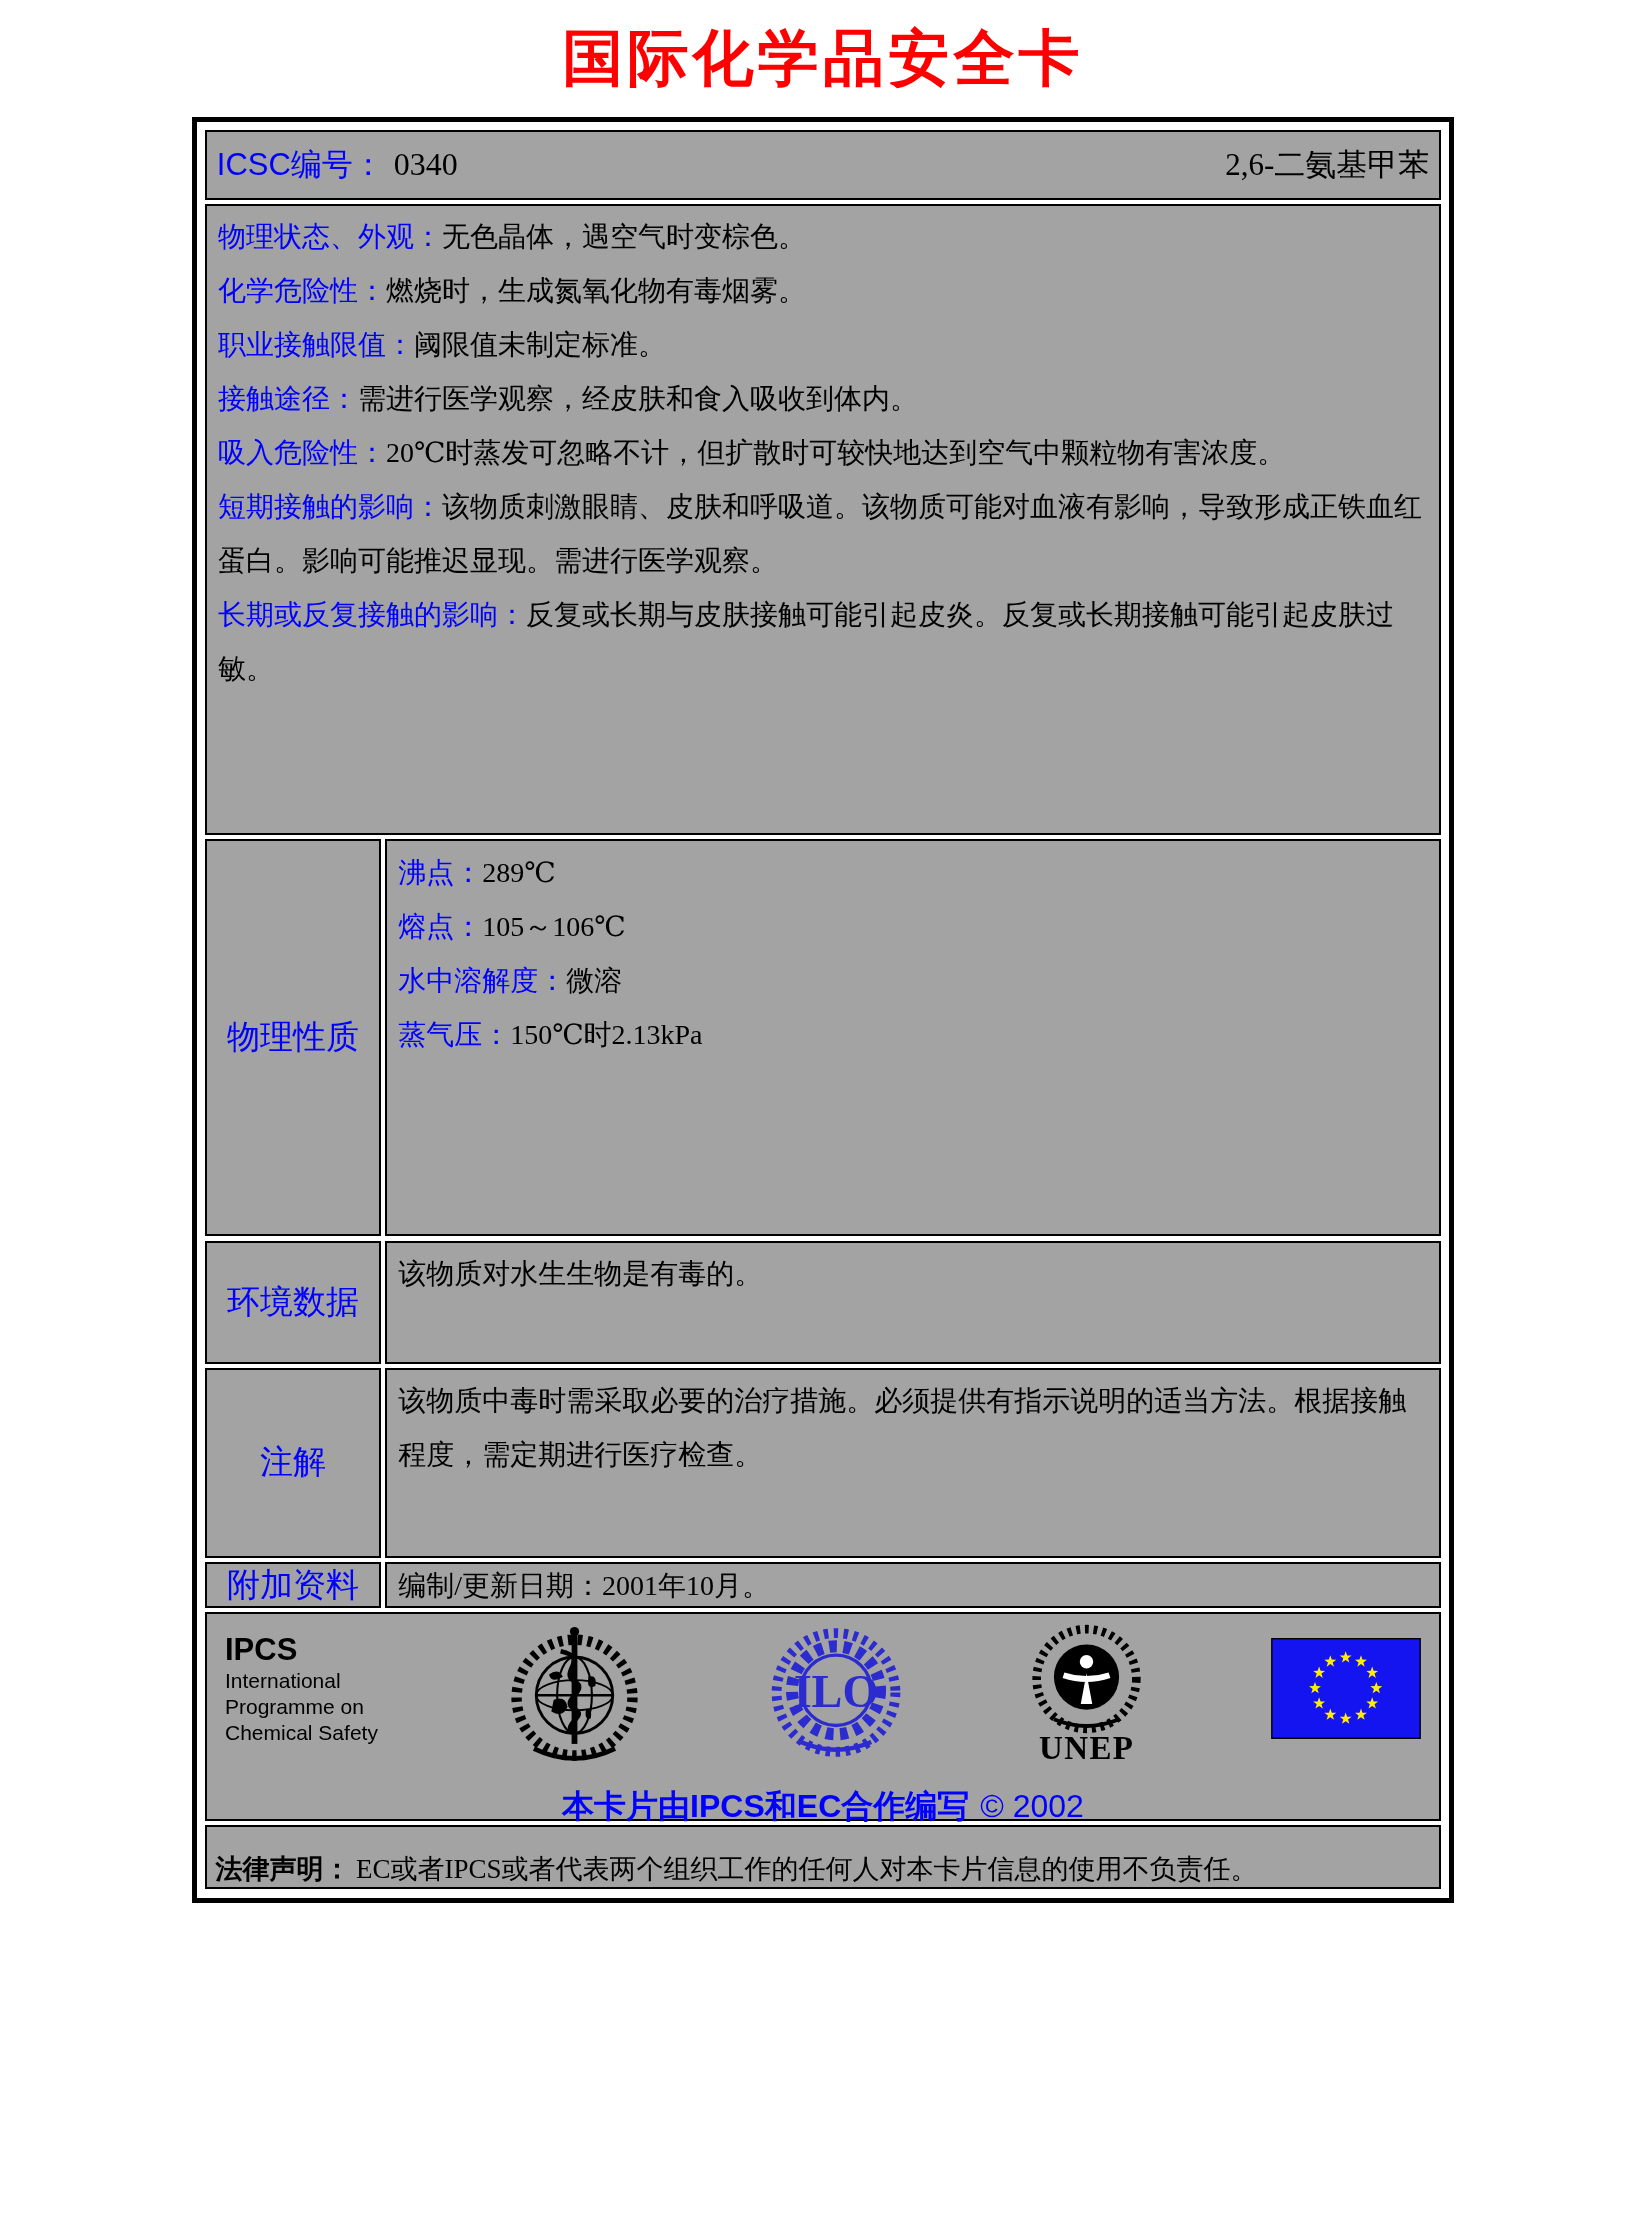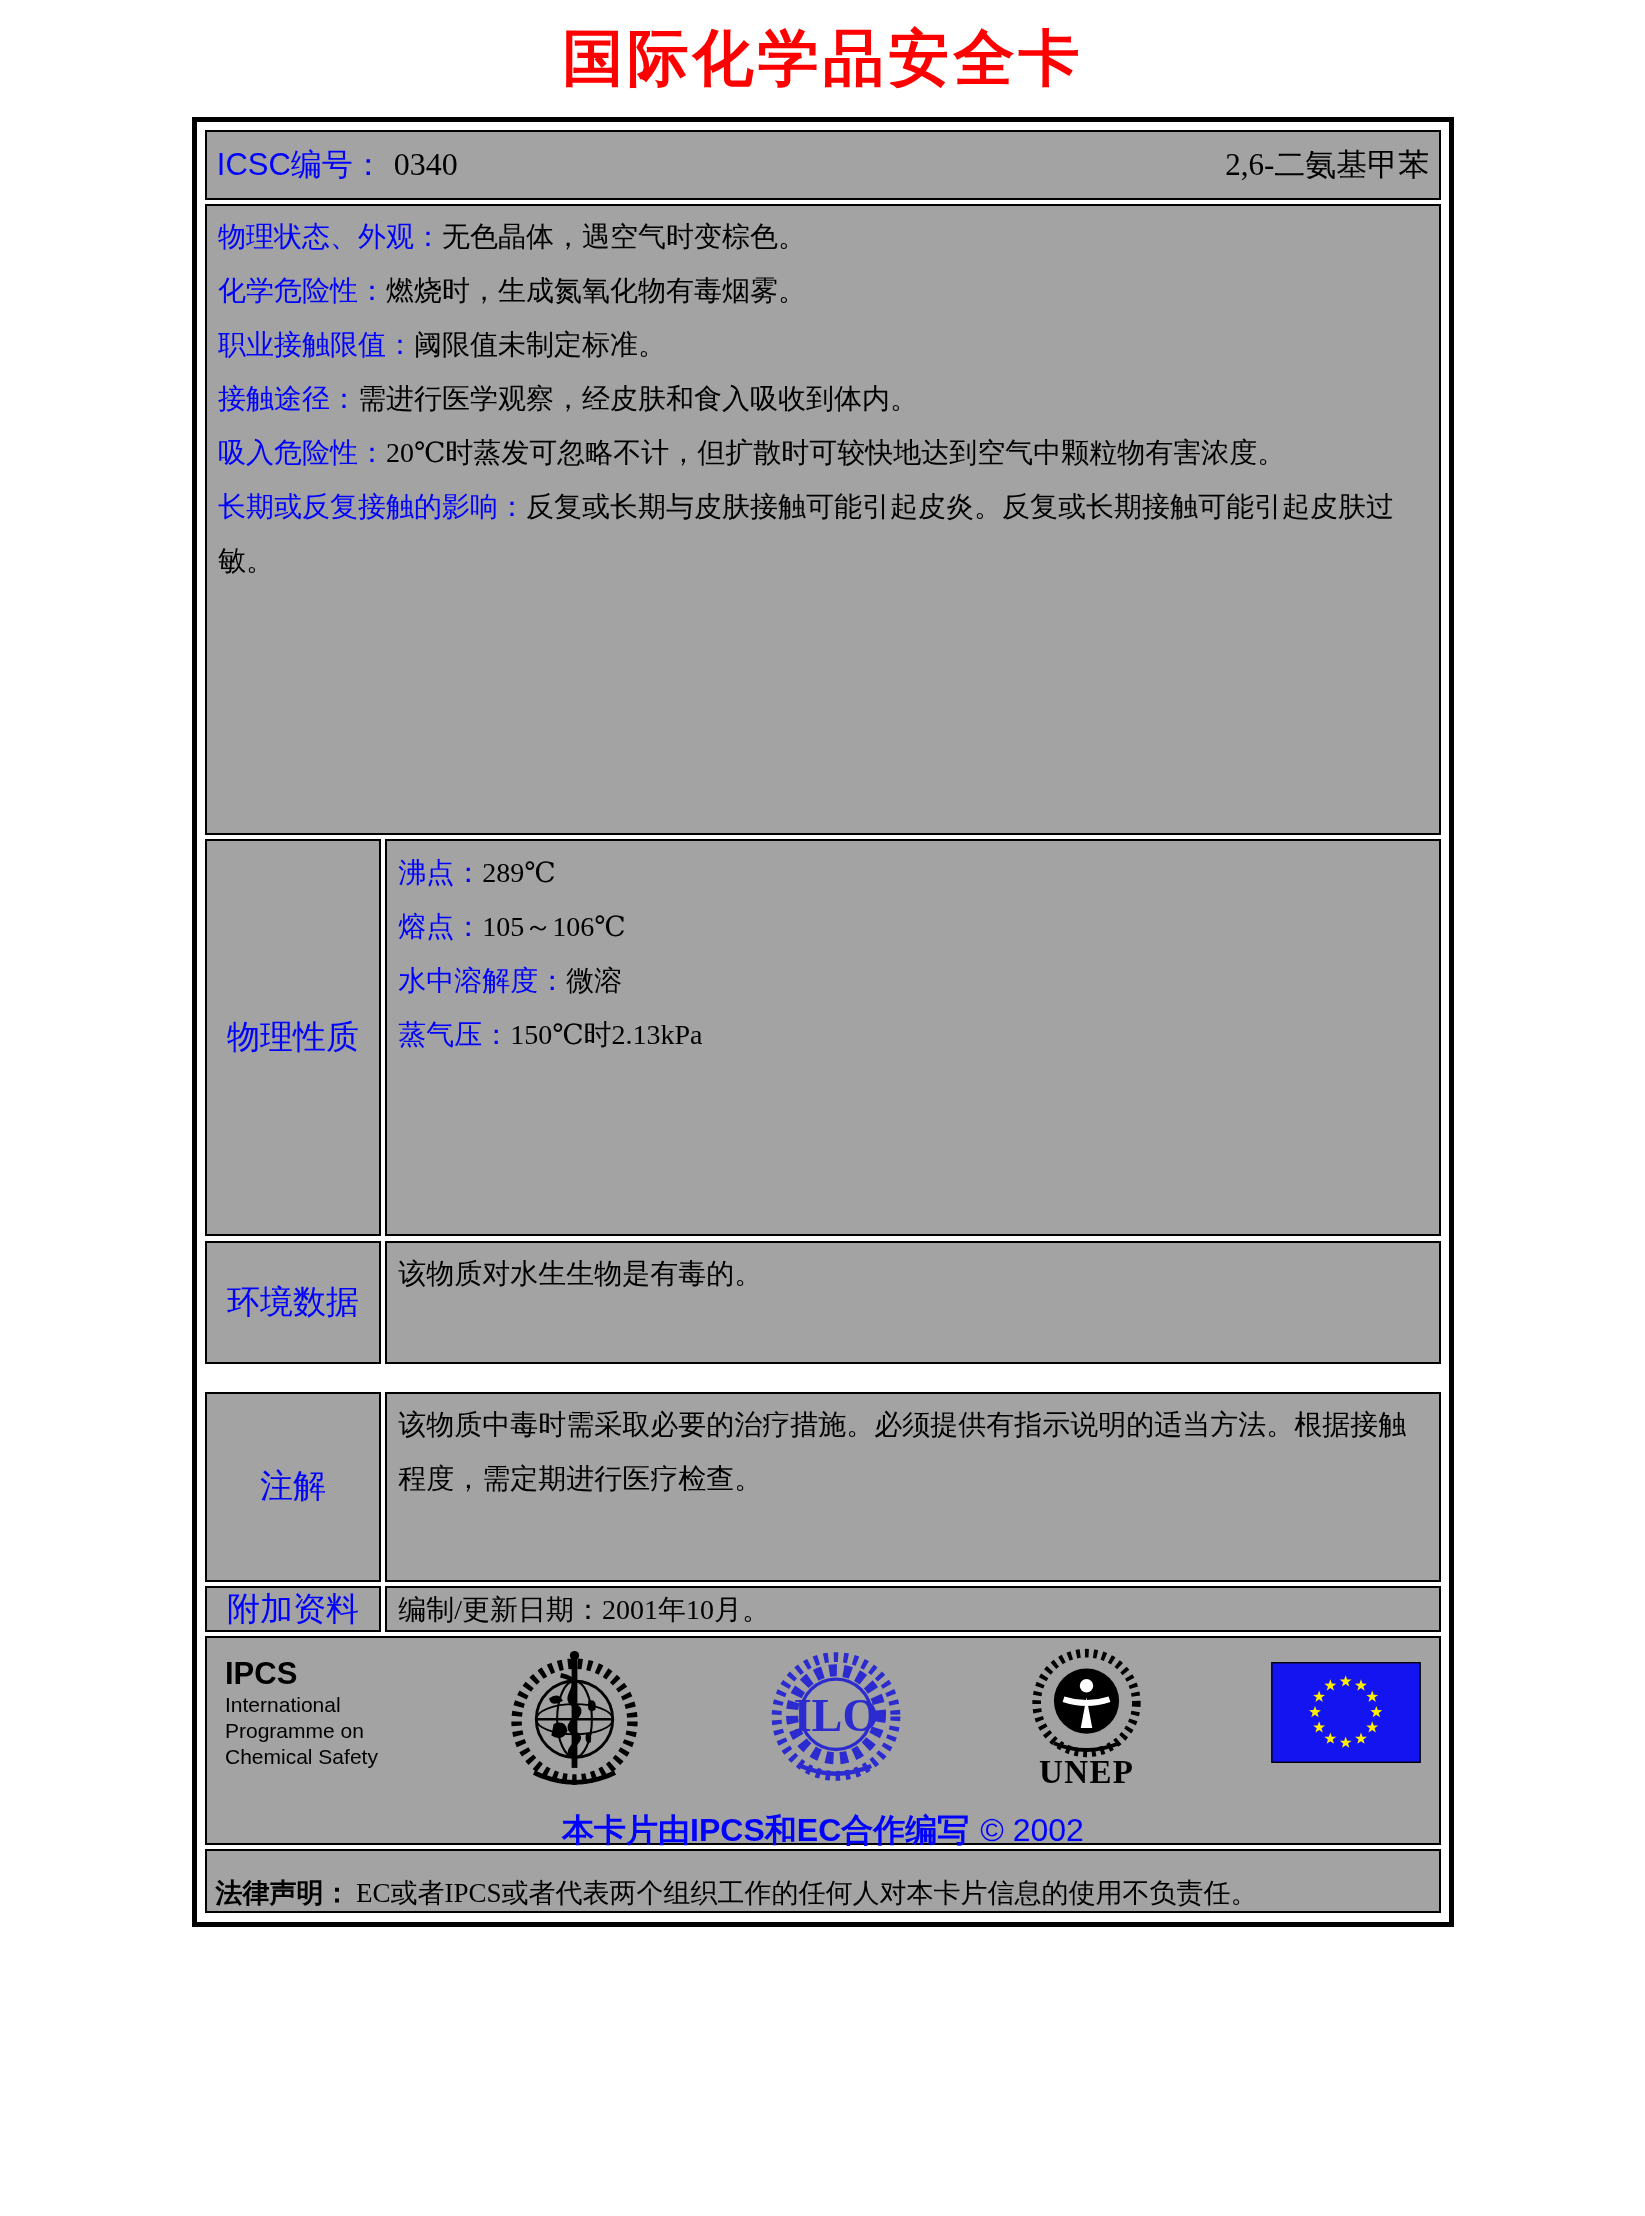--- a/index.html
+++ b/index.html
@@ -88,6 +88,7 @@
       <p class="item"><span class="blabel">职业接触限值：</span><span>阈限值未制定标准。</span></p>
       <p class="item"><span class="blabel">接触途径：</span><span>需进行医学观察，经皮肤和食入吸收到体内。</span></p>
       <p class="item"><span class="blabel">吸入危险性：</span><span>20℃时蒸发可忽略不计，但扩散时可较快地达到空气中颗粒物有害浓度。</span></p>
+      <p class="item"><span class="blabel">短期接触的影响：</span><span>该物质刺激眼睛、皮肤和呼吸道。该物质可能对血液有影响，导致形成正铁血红蛋白。影响可能推迟显现。需进行医学观察。</span></p>
       <p class="item"><span class="blabel">长期或反复接触的影响：</span><span>反复或长期与皮肤接触可能引起皮炎。反复或长期接触可能引起皮肤过敏。</span></p>
     </div>
   </div>

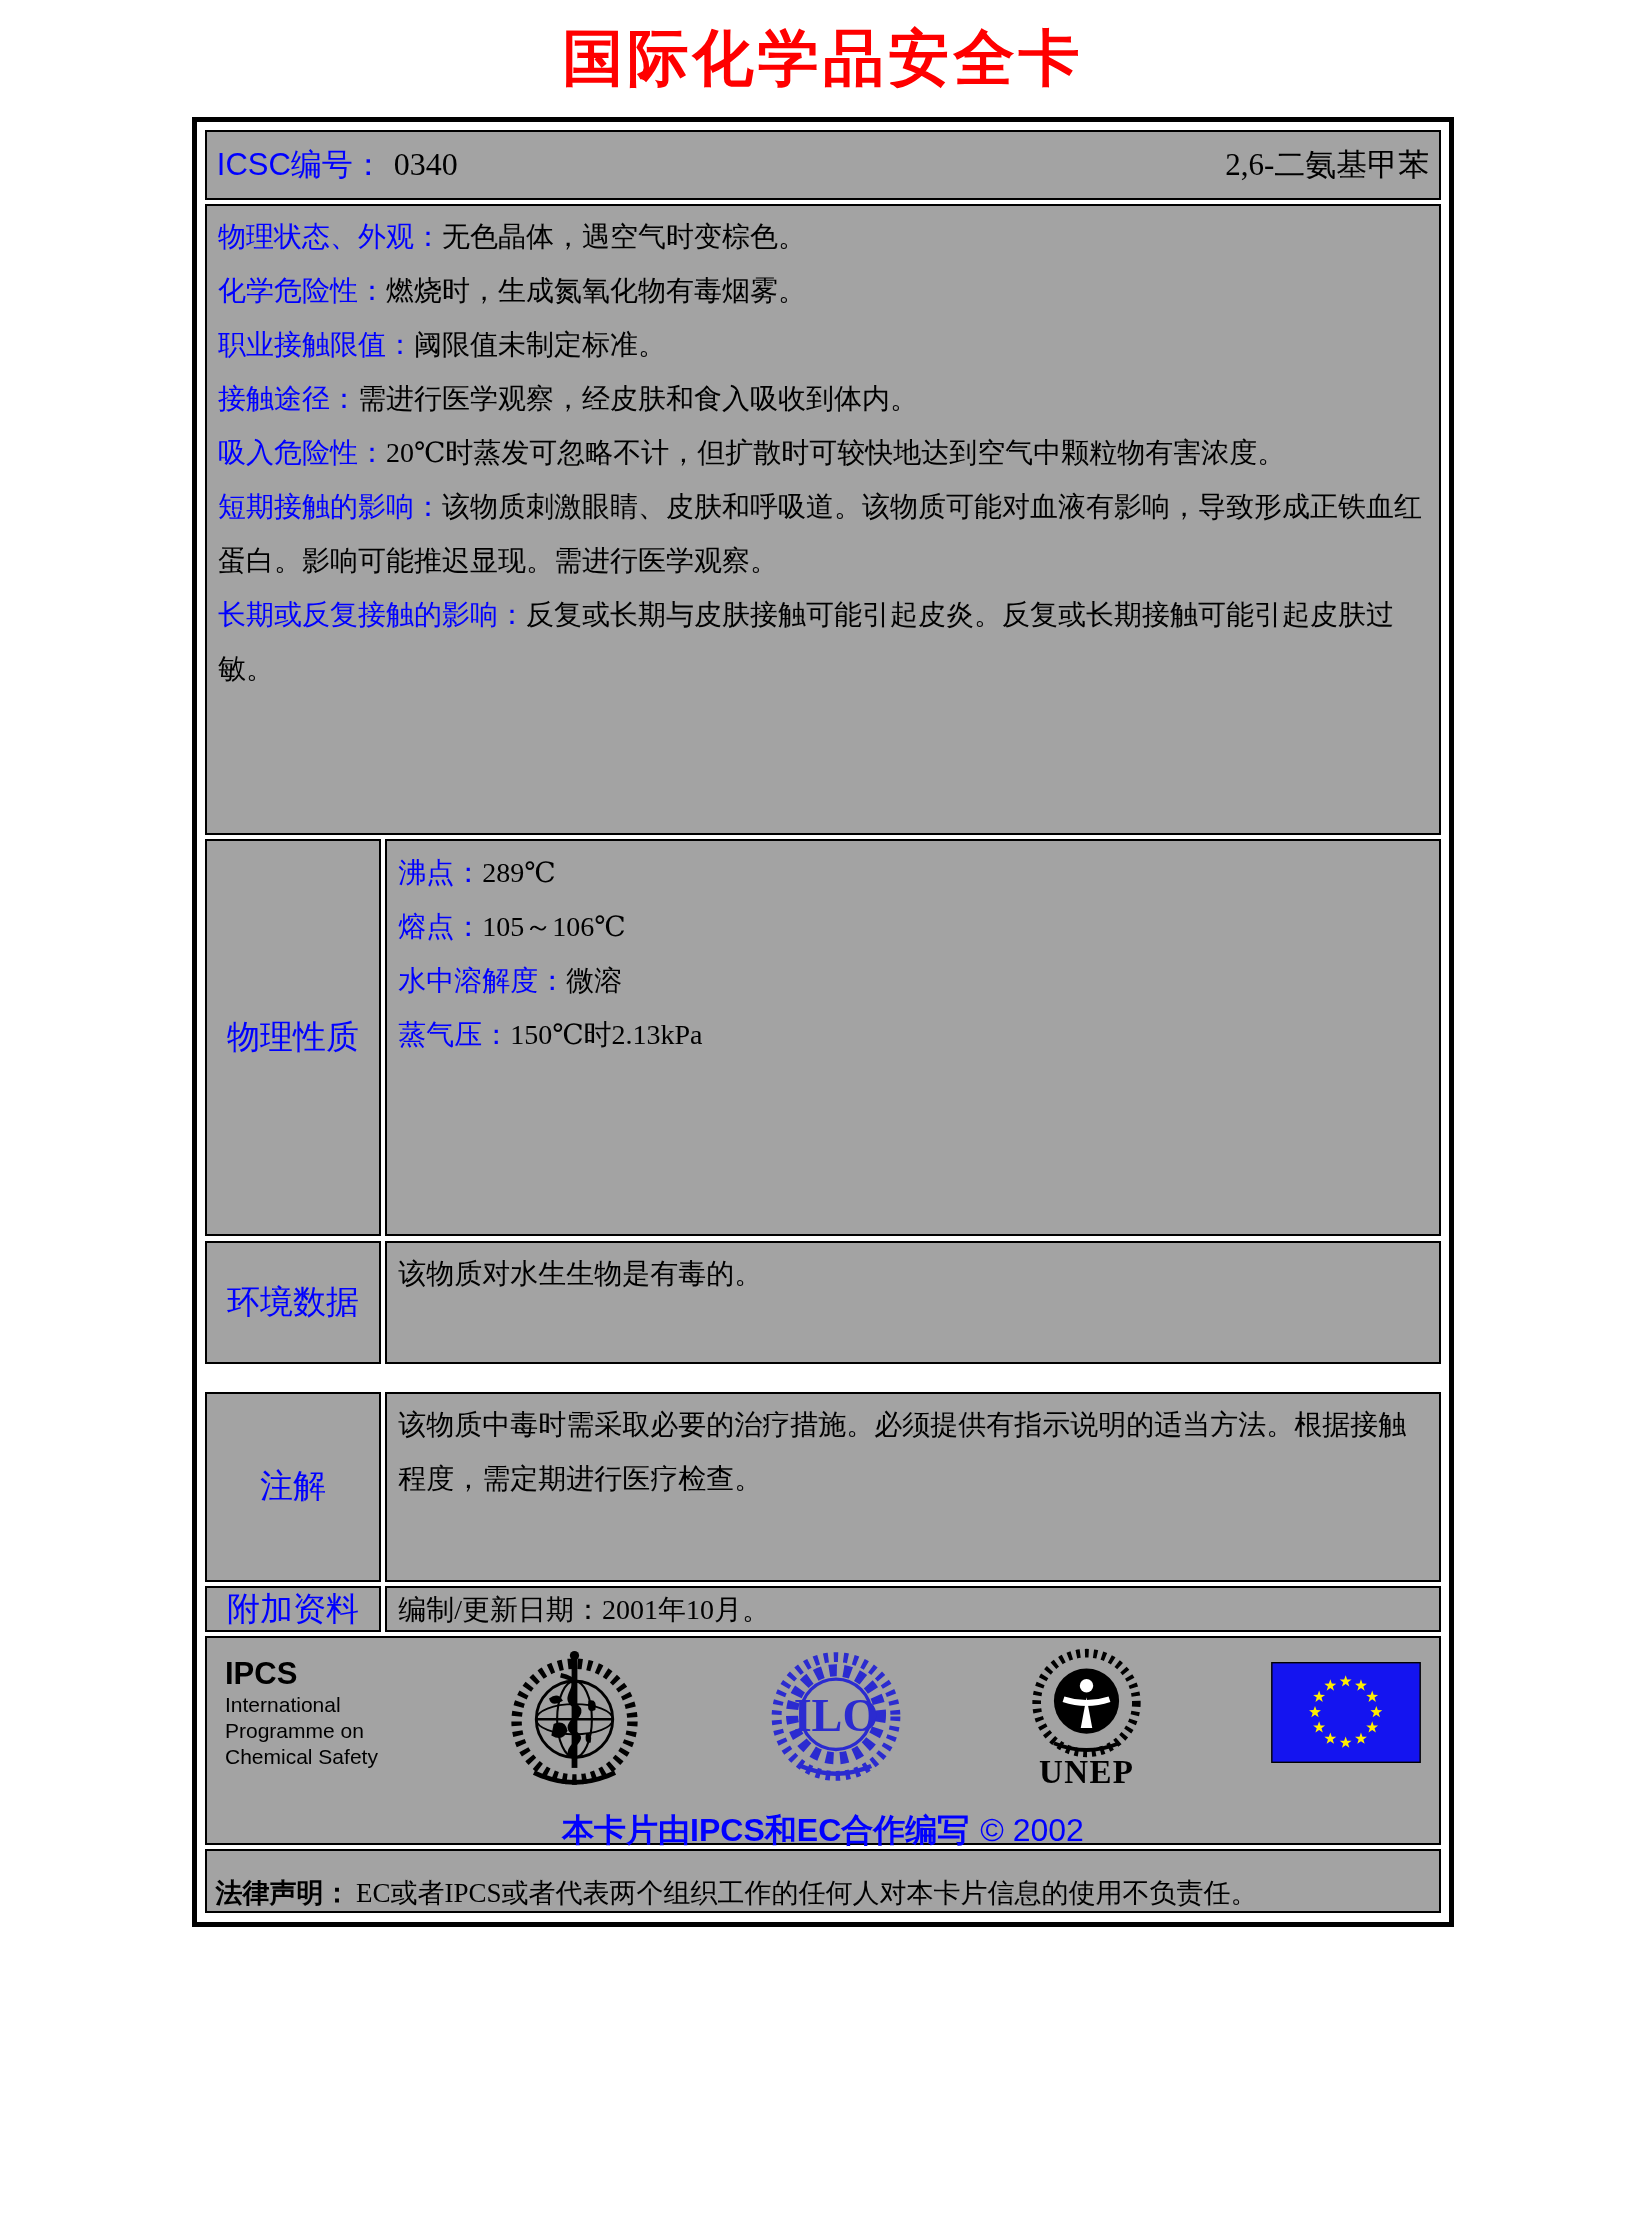--- a/index.html
+++ b/index.html
@@ -33,7 +33,7 @@
   .h-important{height:631px;}
   .h-physical{height:397px;}
   .h-environment{height:123px;}
-  .h-notes{height:190px;margin-top:24px;}
+  .h-notes{height:190px;}
   .h-additional{height:46px;}
   .h-logos{height:209px;}
   .h-legal{height:64px;}

